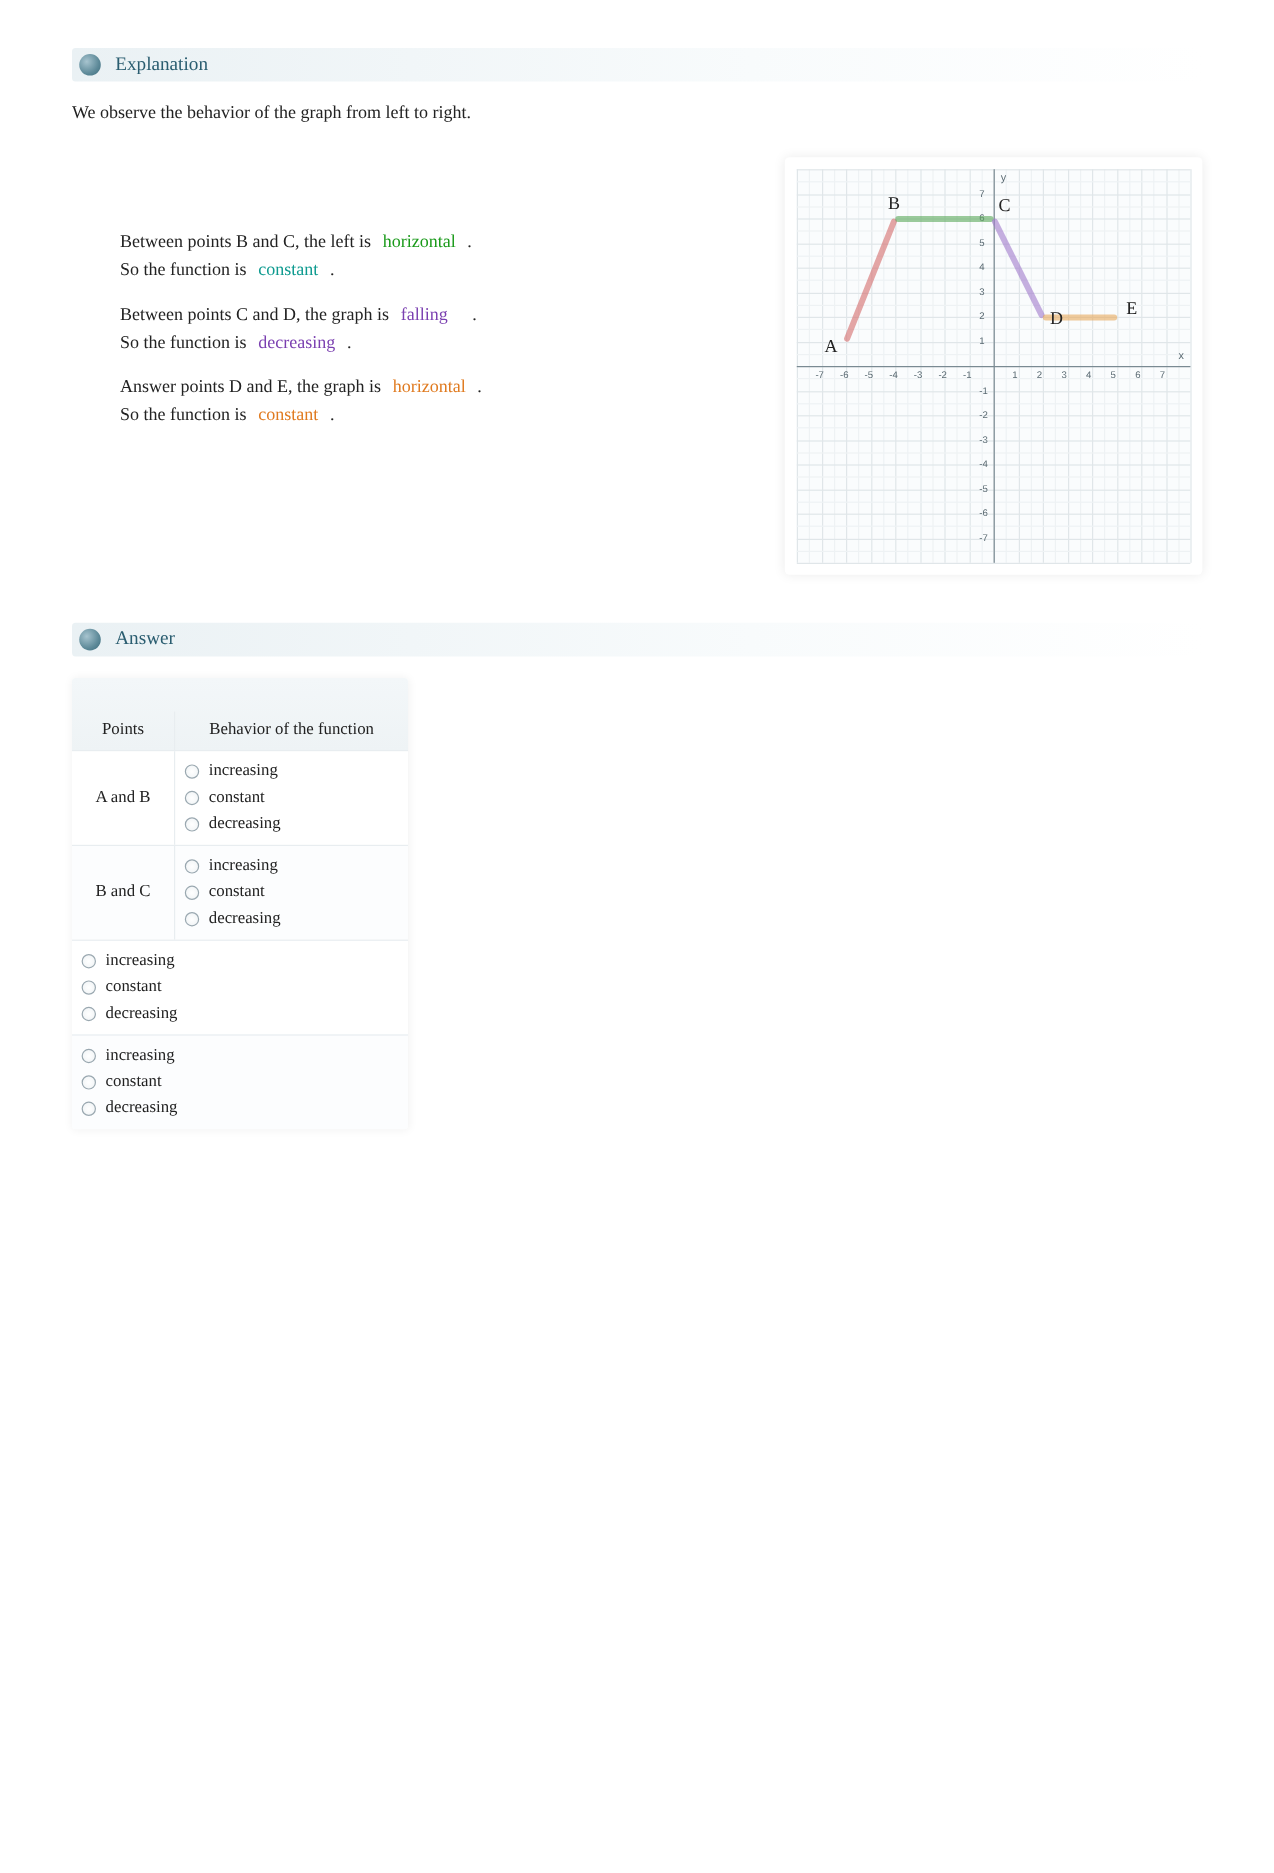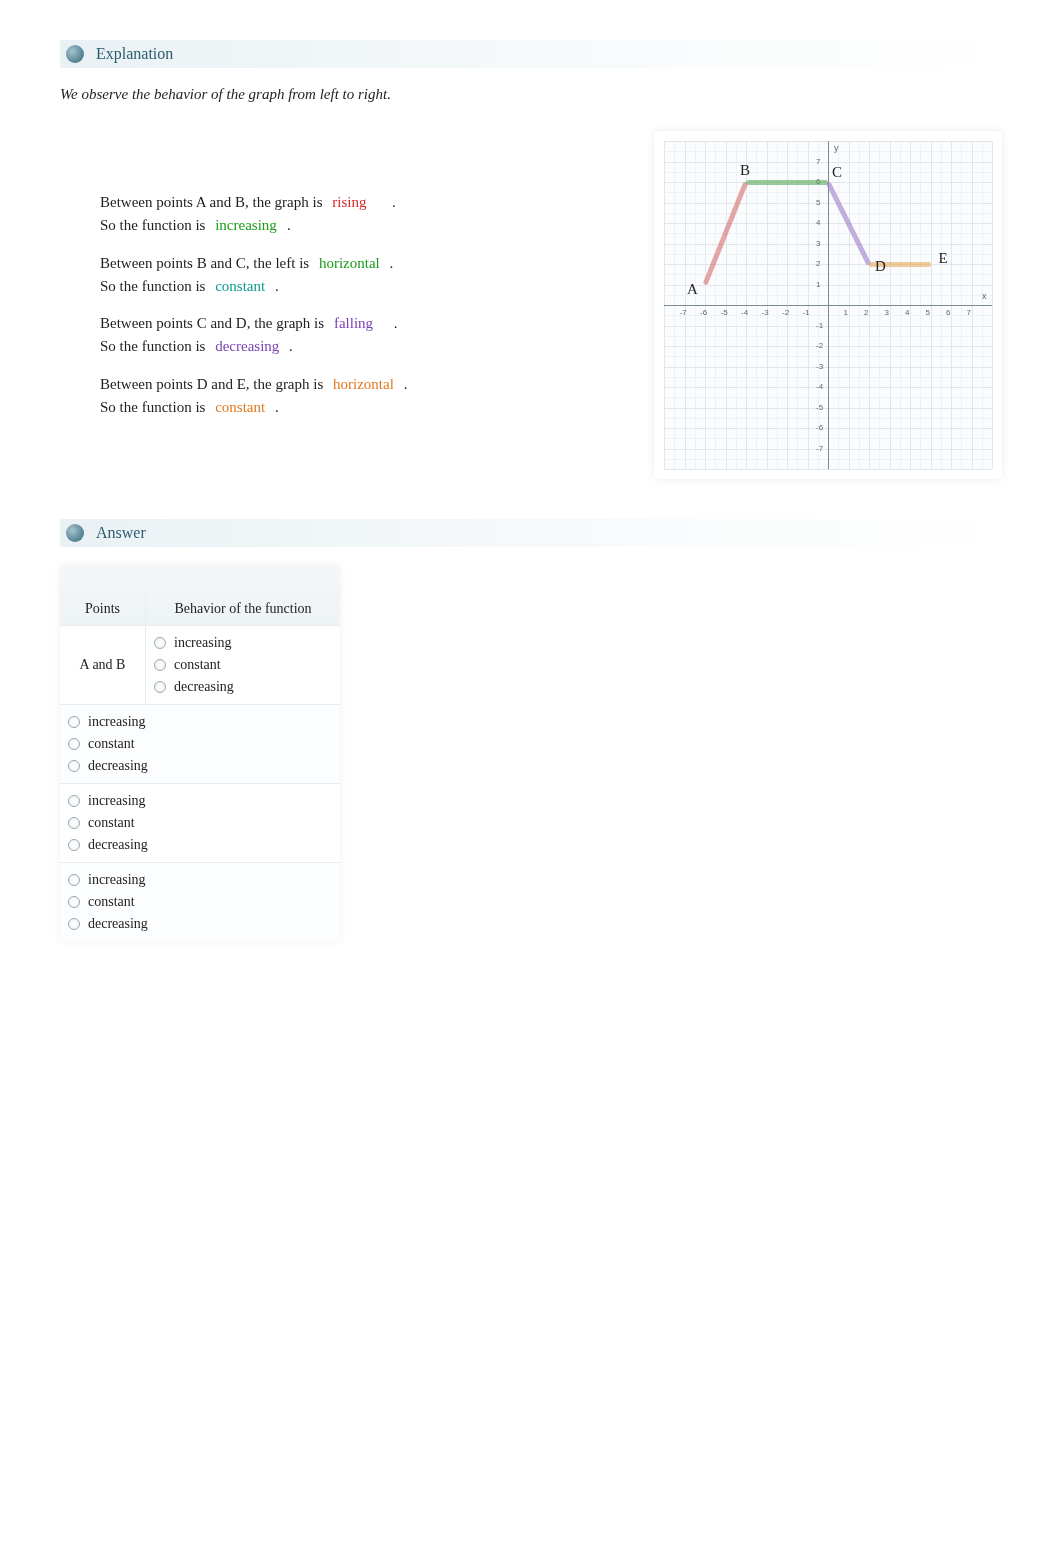--- a/index.html
+++ b/index.html
@@ -35,7 +35,6 @@
   }
   .intro {
     margin: 0 0 28px 0;
-    font-style: italic;
   }
   .expl-body {
     display: flex;

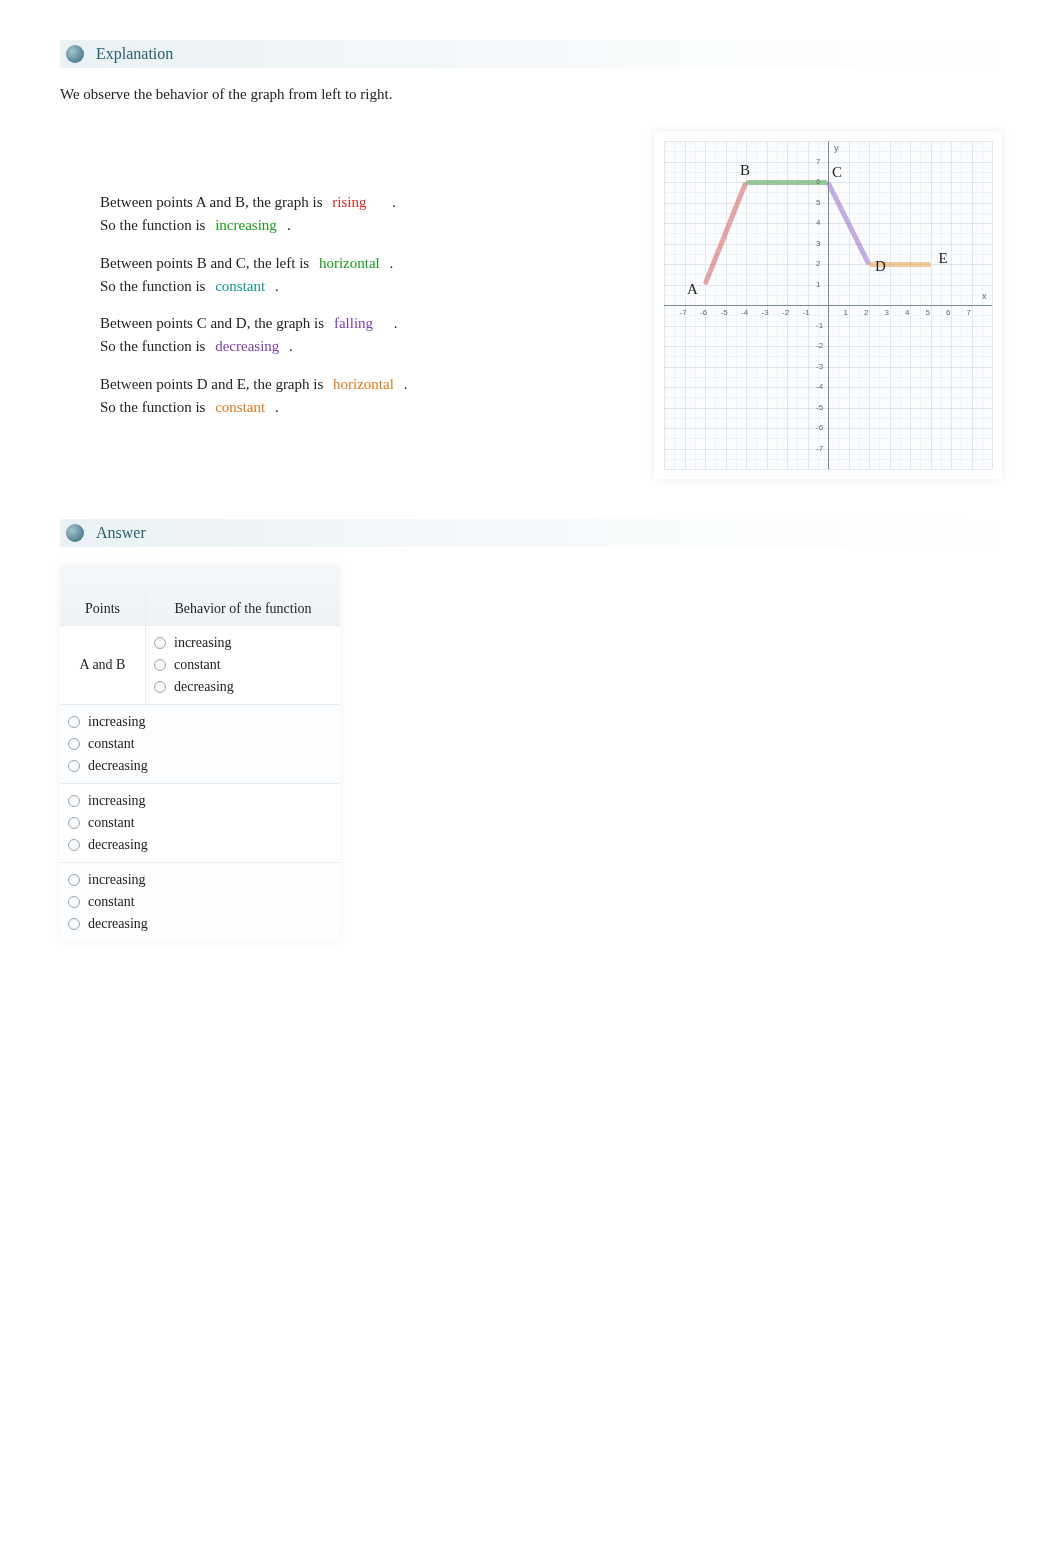--- a/index.html
+++ b/index.html
@@ -182,14 +182,6 @@
 <div class="expl-body">
   <div class="expl-text">
 
-    <div class="para">
-      <span>Between points A and B, the graph is </span>
-      <span class="blank c-red">rising</span>
-      <span>.</span><br>
-      <span>So the function is </span>
-      <span class="blank blank-wide c-green">increasing</span>
-      <span>.</span>
-    </div>
 
     <div class="para">
       <span>Between points B and C, the left is </span>

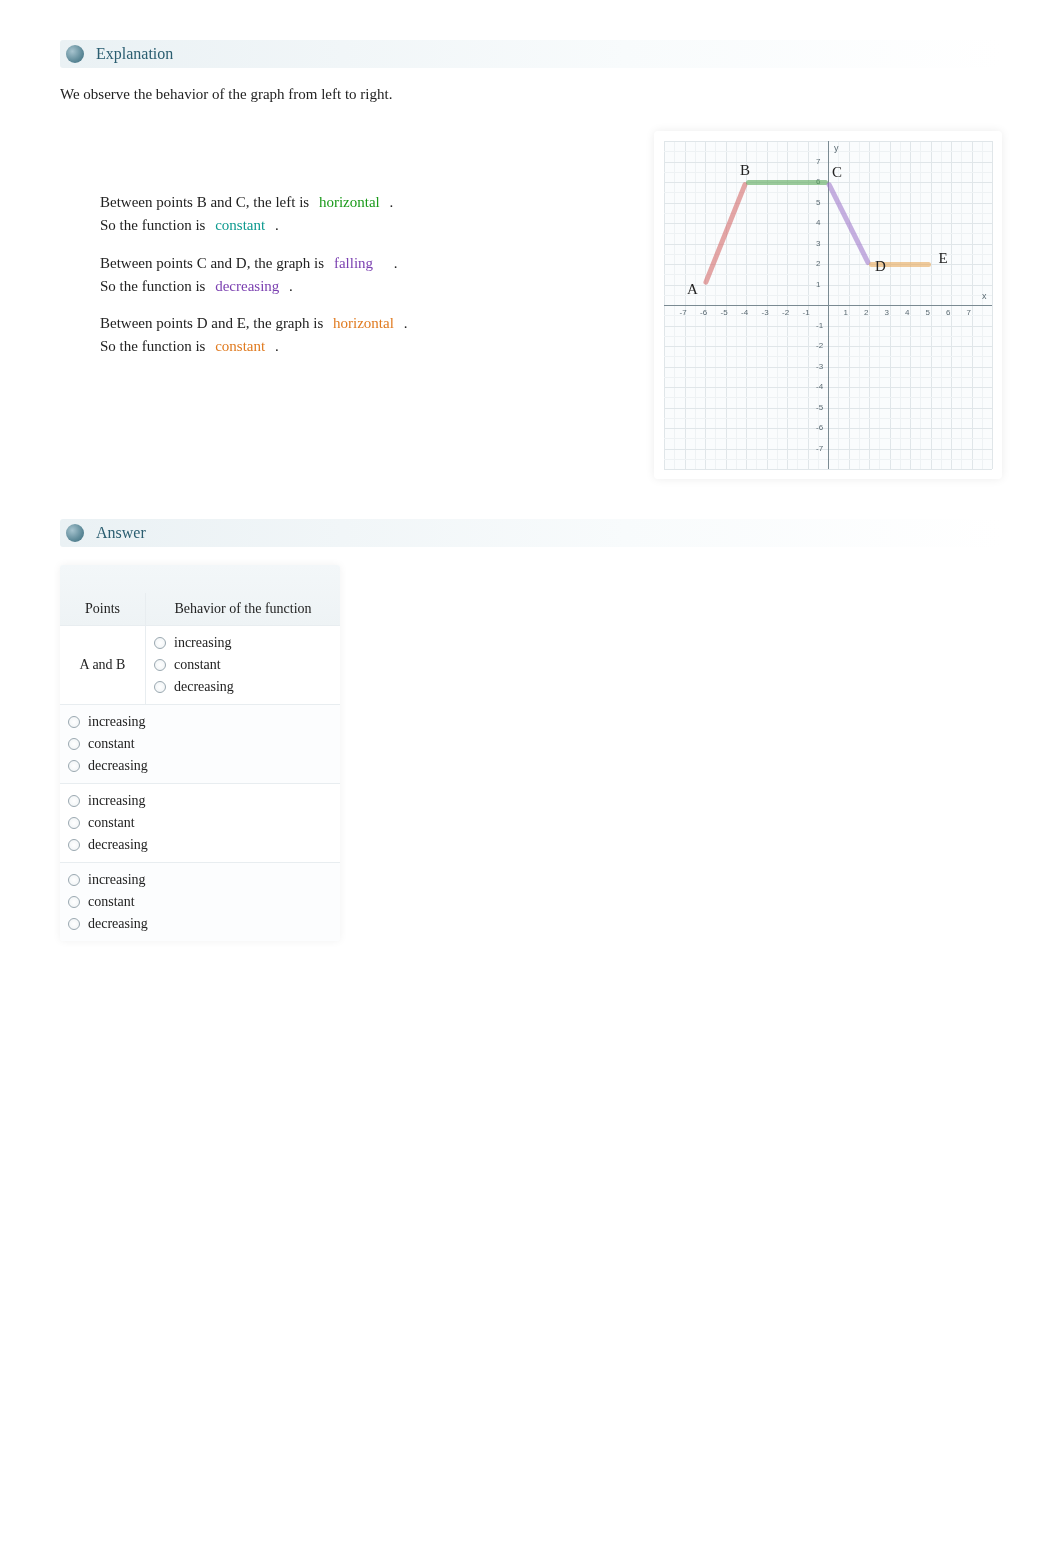--- a/index.html
+++ b/index.html
@@ -202,7 +202,7 @@
     </div>
 
     <div class="para">
-      <span>Between points D and E, the graph is </span>
+      <span>Answer points D and E, the graph is </span>
       <span class="blank c-orange">horizontal</span>
       <span>.</span><br>
       <span>So the function is </span>

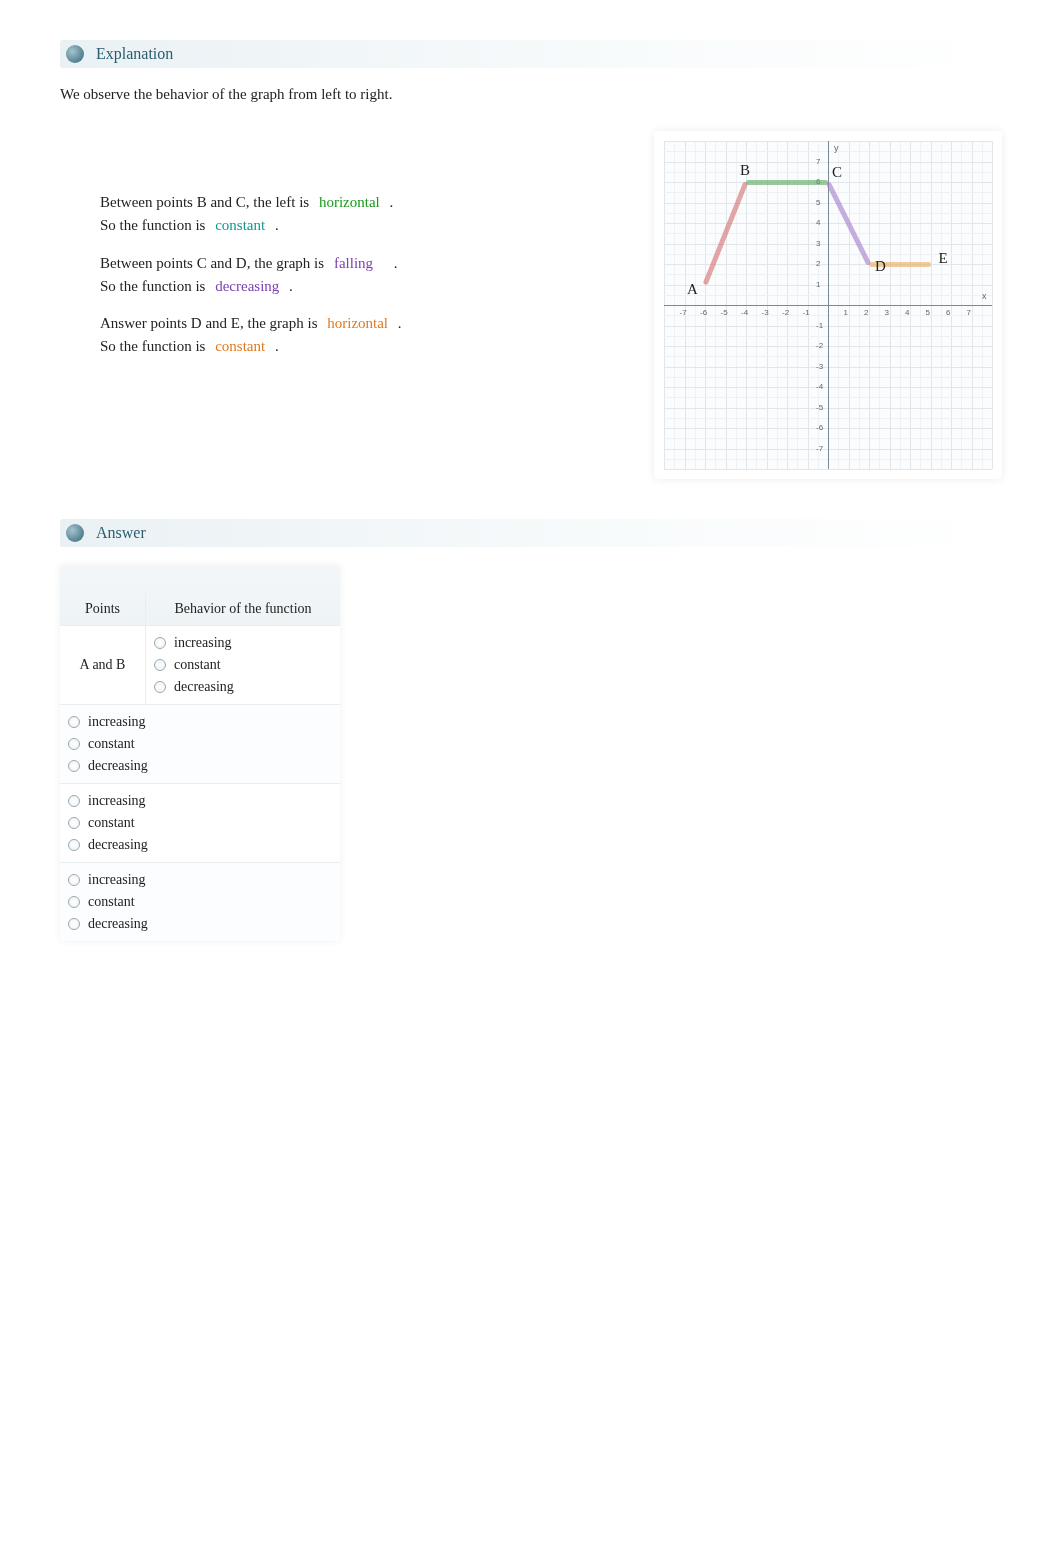--- a/index.html
+++ b/index.html
@@ -354,6 +354,7 @@
         </div>
       </div>
       <div class="arow body">
+        <div class="acell-l">B and C</div>
         <div class="acell-r">
           <div class="opt">
             <span class="radio"></span>

